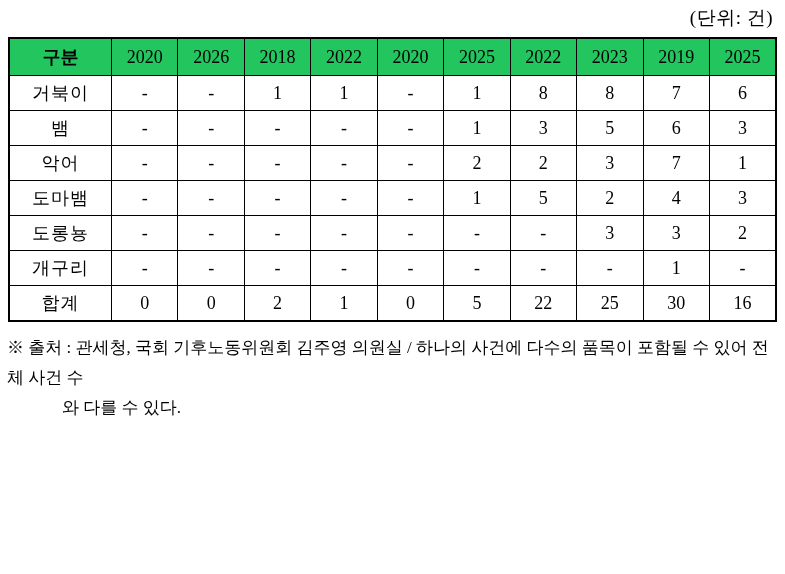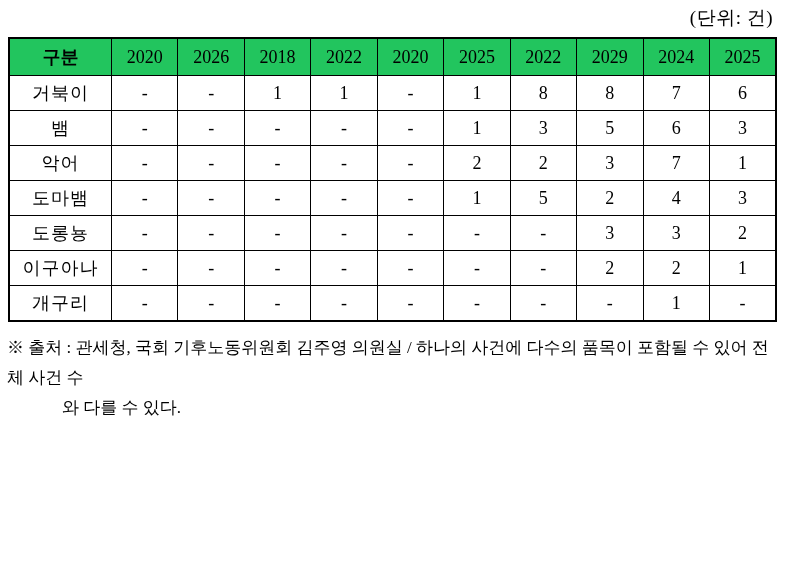--- a/index.html
+++ b/index.html
@@ -84,7 +84,7 @@
           <th>2020</th>
           <th>2025</th>
           <th>2022</th>
-          <th>2029</th>
+          <th>2023</th>
           <th>2024</th>
           <th>2025</th>
         </tr>

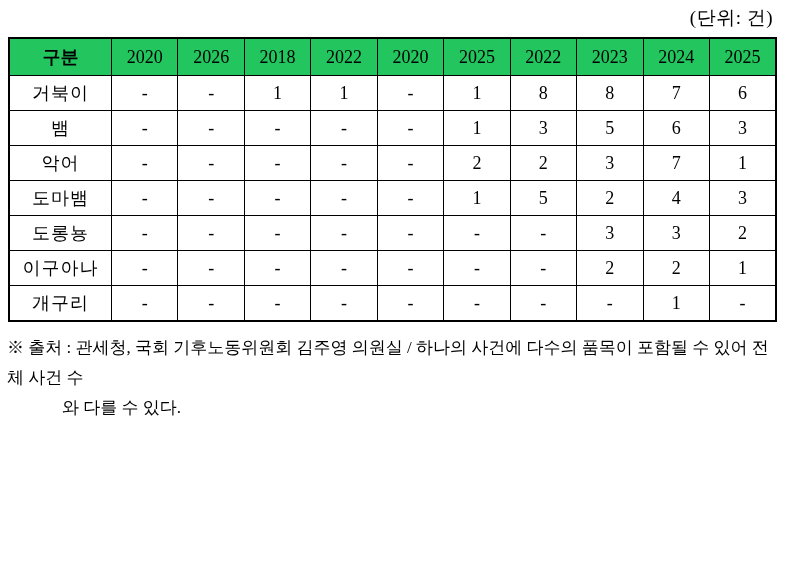--- a/index.html
+++ b/index.html
@@ -85,7 +85,7 @@
           <th>2025</th>
           <th>2022</th>
           <th>2023</th>
-          <th>2024</th>
+          <th>2019</th>
           <th>2025</th>
         </tr>
     </thead>

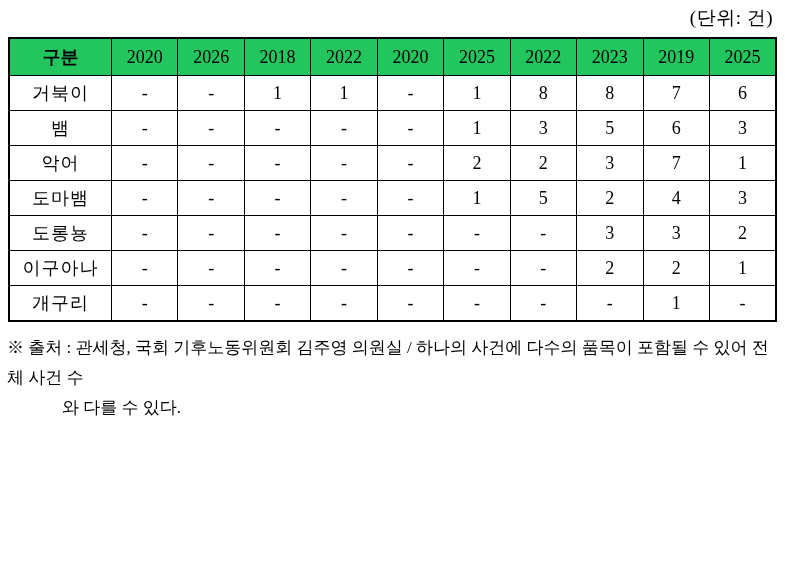--- a/index.html
+++ b/index.html
@@ -156,19 +156,6 @@
           <td>2</td>
         </tr>
         <tr>
-          <td class="rowlabel">이구아나</td>
-          <td>-</td>
-          <td>-</td>
-          <td>-</td>
-          <td>-</td>
-          <td>-</td>
-          <td>-</td>
-          <td>-</td>
-          <td>2</td>
-          <td>2</td>
-          <td>1</td>
-        </tr>
-        <tr>
           <td class="rowlabel">개구리</td>
           <td>-</td>
           <td>-</td>

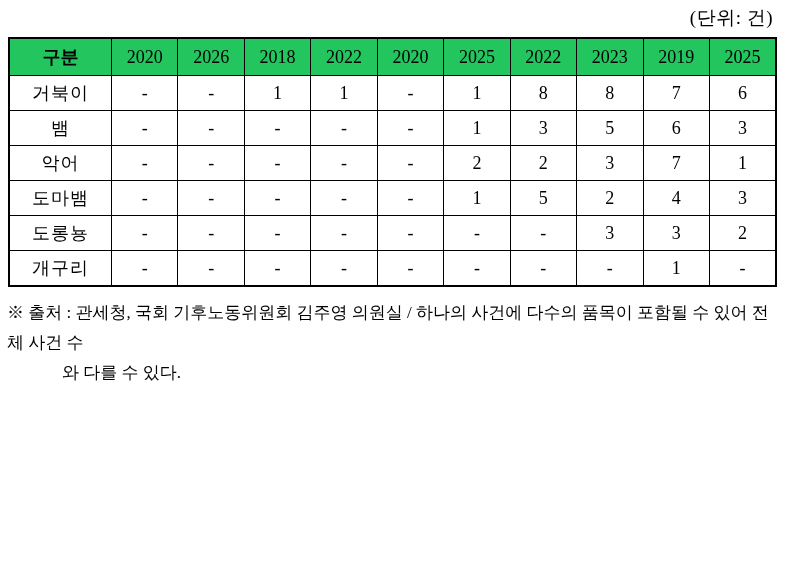--- a/index.html
+++ b/index.html
@@ -168,6 +168,19 @@
           <td>1</td>
           <td>-</td>
         </tr>
+        <tr>
+          <td class="rowlabel">합계</td>
+          <td>0</td>
+          <td>0</td>
+          <td>2</td>
+          <td>1</td>
+          <td>0</td>
+          <td>5</td>
+          <td>22</td>
+          <td>25</td>
+          <td>30</td>
+          <td>16</td>
+        </tr>
       </tbody>
   </table>
 

